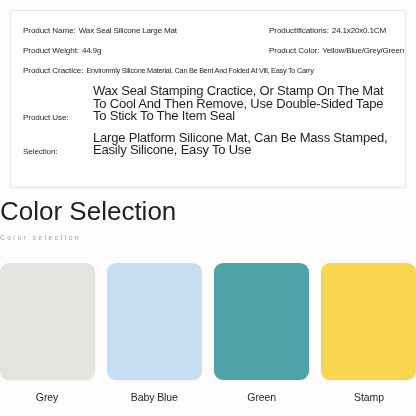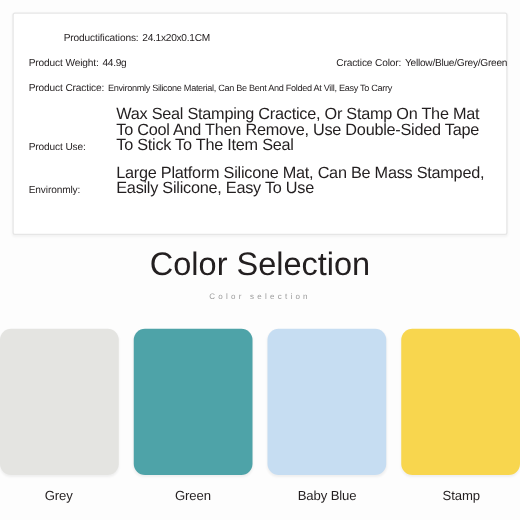--- a/index.html
+++ b/index.html
@@ -140,6 +140,10 @@
 <div id="spec-panel">
 
   <div class="spec-row">
+    <div class="spec-col left">
+      <span class="spec-label">Product Name:</span>
+      <span class="spec-value">Wax Seal Silicone Large Mat</span>
+    </div>
     <div class="spec-col right">
       <span class="spec-label">Productifications:</span>
       <span class="spec-value">24.1x20x0.1CM</span>

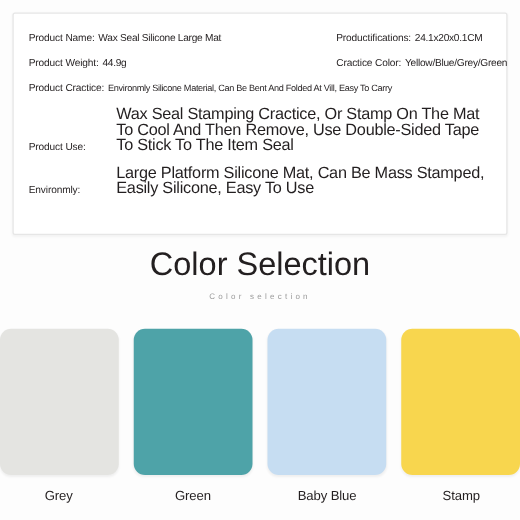--- a/index.html
+++ b/index.html
@@ -156,7 +156,7 @@
       <span class="spec-value">44.9g</span>
     </div>
     <div class="spec-col right">
-      <span class="spec-label">Cractice Color:</span>
+      <span class="spec-label">Product Color:</span>
       <span class="spec-value">Yellow/Blue/Grey/Green</span>
     </div>
   </div>

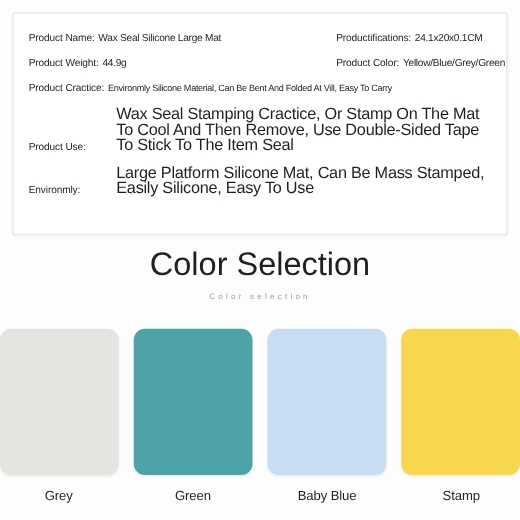--- a/index.html
+++ b/index.html
@@ -172,7 +172,7 @@
   </div>
 
   <div class="spec-row block">
-    <span id="adv-label" class="spec-label">Environmly:</span>
+    <span id="adv-label" class="spec-label">Selection:</span>
     <span class="spec-value">Large Platform Silicone Mat, Can Be Mass Stamped, Easily Silicone, Easy To Use</span>
   </div>
 

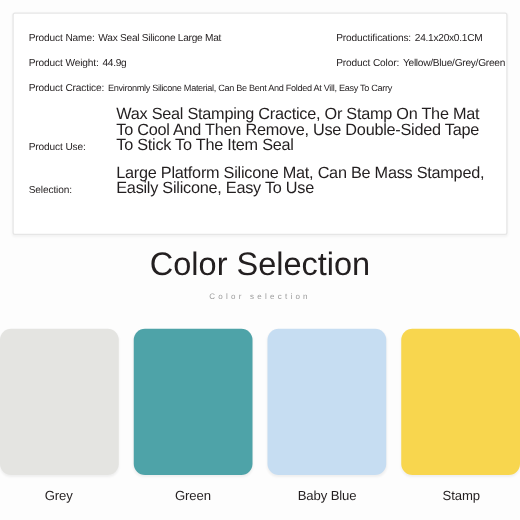--- a/index.html
+++ b/index.html
@@ -88,7 +88,7 @@
     left: 0;
     top: 196px;
     width: 416px;
-    text-align: center;
+    text-align: left;
   }
   #section-title {
     font-size: 26px;

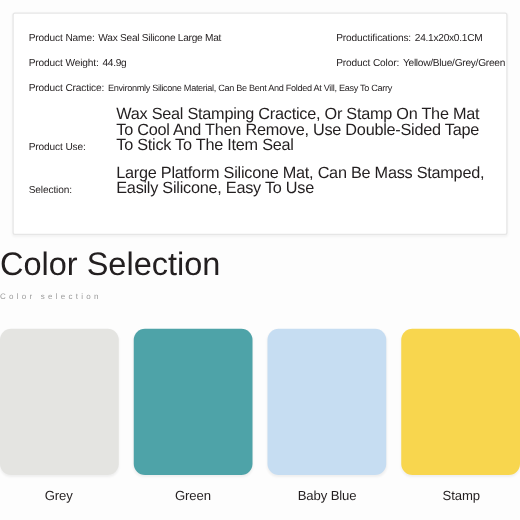--- a/index.html
+++ b/index.html
@@ -191,16 +191,16 @@
   </div>
 
   <div class="swatch-cell">
+    <div class="swatch-chip" style="background: rgb(198, 221, 242);"></div>
+    <div class="swatch-label">Baby Blue</div>
+  </div>
+
+  <div class="swatch-cell">
     <div class="swatch-chip" style="background: rgb(78, 163, 168);"></div>
     <div class="swatch-label">Green</div>
   </div>
 
   <div class="swatch-cell">
-    <div class="swatch-chip" style="background: rgb(198, 221, 242);"></div>
-    <div class="swatch-label">Baby Blue</div>
-  </div>
-
-  <div class="swatch-cell">
     <div class="swatch-chip" style="background: rgb(248, 214, 78);"></div>
     <div class="swatch-label">Stamp</div>
   </div>

